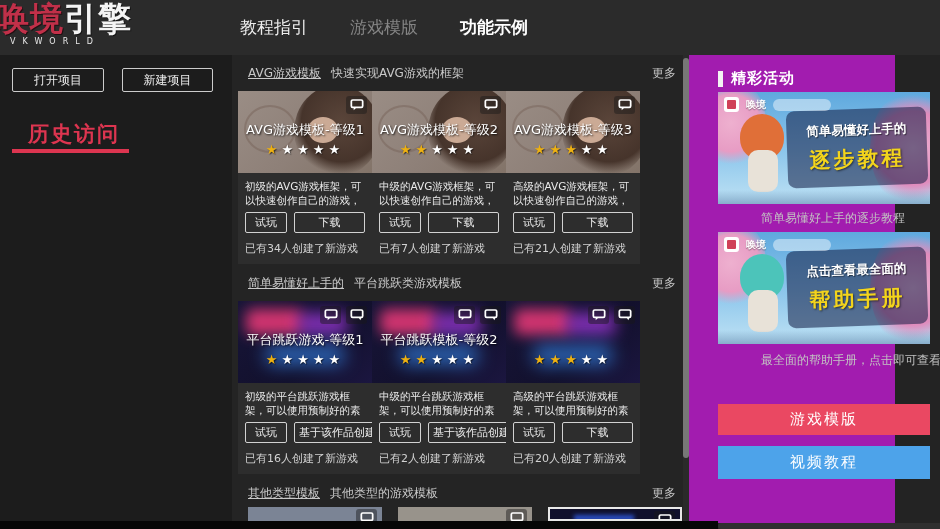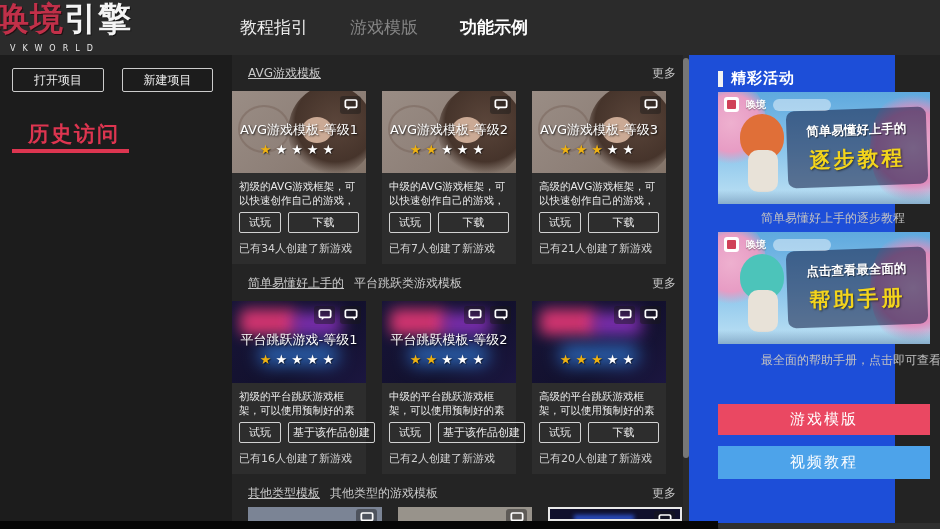--- a/index.html
+++ b/index.html
@@ -12,7 +12,7 @@
   .logo-main{font-size:33px;font-weight:bold;letter-spacing:1px;line-height:34px;white-space:nowrap;}
   .logo-red{color:#c13049;text-shadow:1px 1px 0 #201012;}
   .logo-white{color:#f4f4f4;text-shadow:1px 1px 0 #141414;}
-  .logo-sub{color:#e8e8e8;font-size:8px;letter-spacing:7px;margin-left:14px;margin-top:8px;}
+  .logo-sub{color:#e8e8e8;font-size:8px;letter-spacing:7px;margin-left:14px;margin-top:1px;}
   .nav{position:absolute;left:240px;top:0;height:55px;display:flex;align-items:center;gap:42px;}
   .nav-item{font-size:17px;color:#ededed;cursor:pointer;white-space:nowrap;}
   .nav-item.dim{color:#848484;}

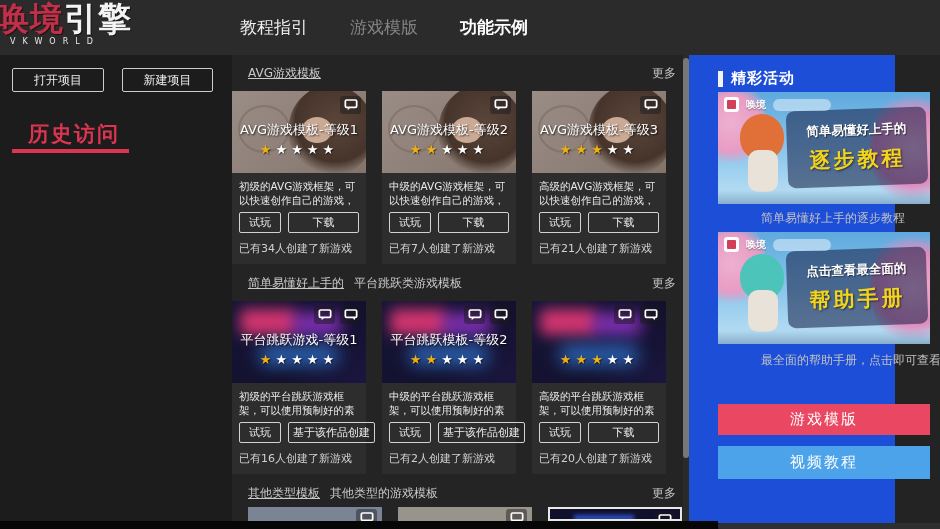--- a/index.html
+++ b/index.html
@@ -141,6 +141,7 @@
 
     <div class="sec-head" style="top:10px;">
       <span class="sec-title">AVG游戏模板</span>
+      <span class="sec-sub">快速实现AVG游戏的框架</span>
       <span class="sec-more">更多</span>
     </div>
 

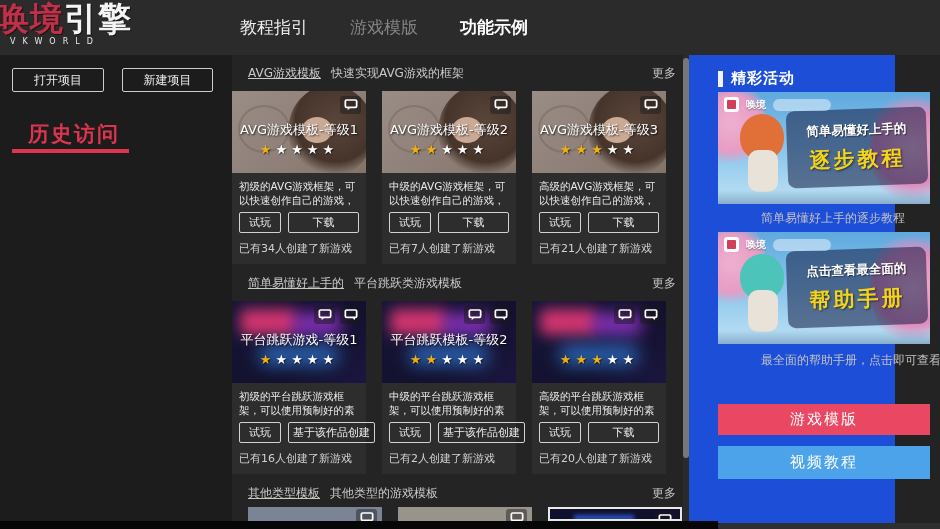--- a/index.html
+++ b/index.html
@@ -79,7 +79,7 @@
   .vscroll .thumb{position:absolute;left:0;top:3px;width:6px;height:400px;border-radius:3px;background:#777777;}
 
   
-  .rpanel{position:absolute;left:689px;top:55px;width:206px;height:468px;background:#1d4ed8;padding-left:17px;}
+  .rpanel{position:absolute;left:689px;top:55px;width:206px;height:468px;background:#a21caf;padding-left:17px;}
   .rhead{position:absolute;left:29px;top:14px;display:flex;align-items:center;gap:8px;}
   .rhead .bar{width:5px;height:16px;background:#f2f2f2;}
   .rhead .txt{color:#ffffff;font-size:15px;font-weight:bold;letter-spacing:1px;}

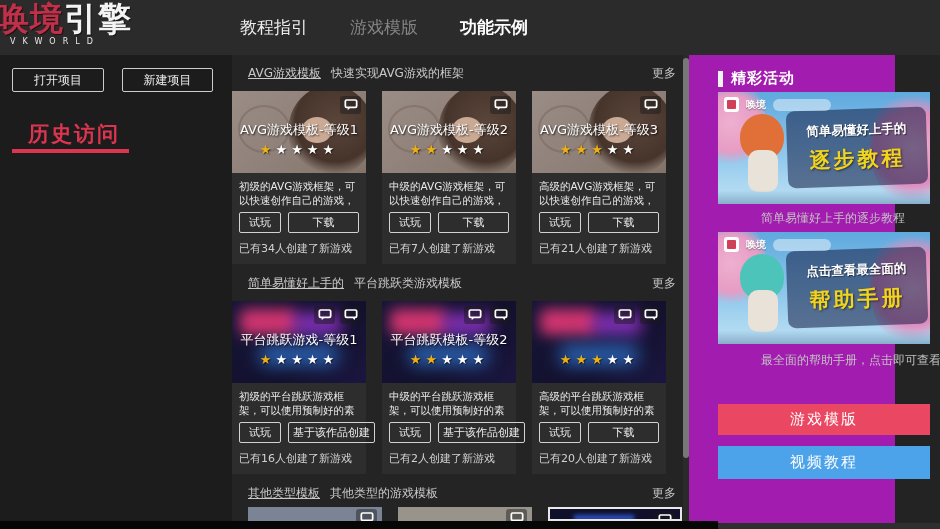--- a/index.html
+++ b/index.html
@@ -33,7 +33,7 @@
   .sec-title{font-size:12px;color:#c9c9c9;text-decoration:underline;}
   .sec-sub{font-size:12px;color:#c9c9c9;margin-left:10px;}
   .sec-more{margin-left:auto;font-size:12px;color:#c4c4c4;cursor:pointer;}
-  .row{position:absolute;left:0;display:flex;gap:16px;}
+  .row{position:absolute;left:6px;display:flex;}
   .card{width:134px;background:#2d2d2d;}
   .card-img{position:relative;height:82px;overflow:hidden;}
   .chips{position:absolute;top:5px;right:5px;display:flex;gap:5px;}

